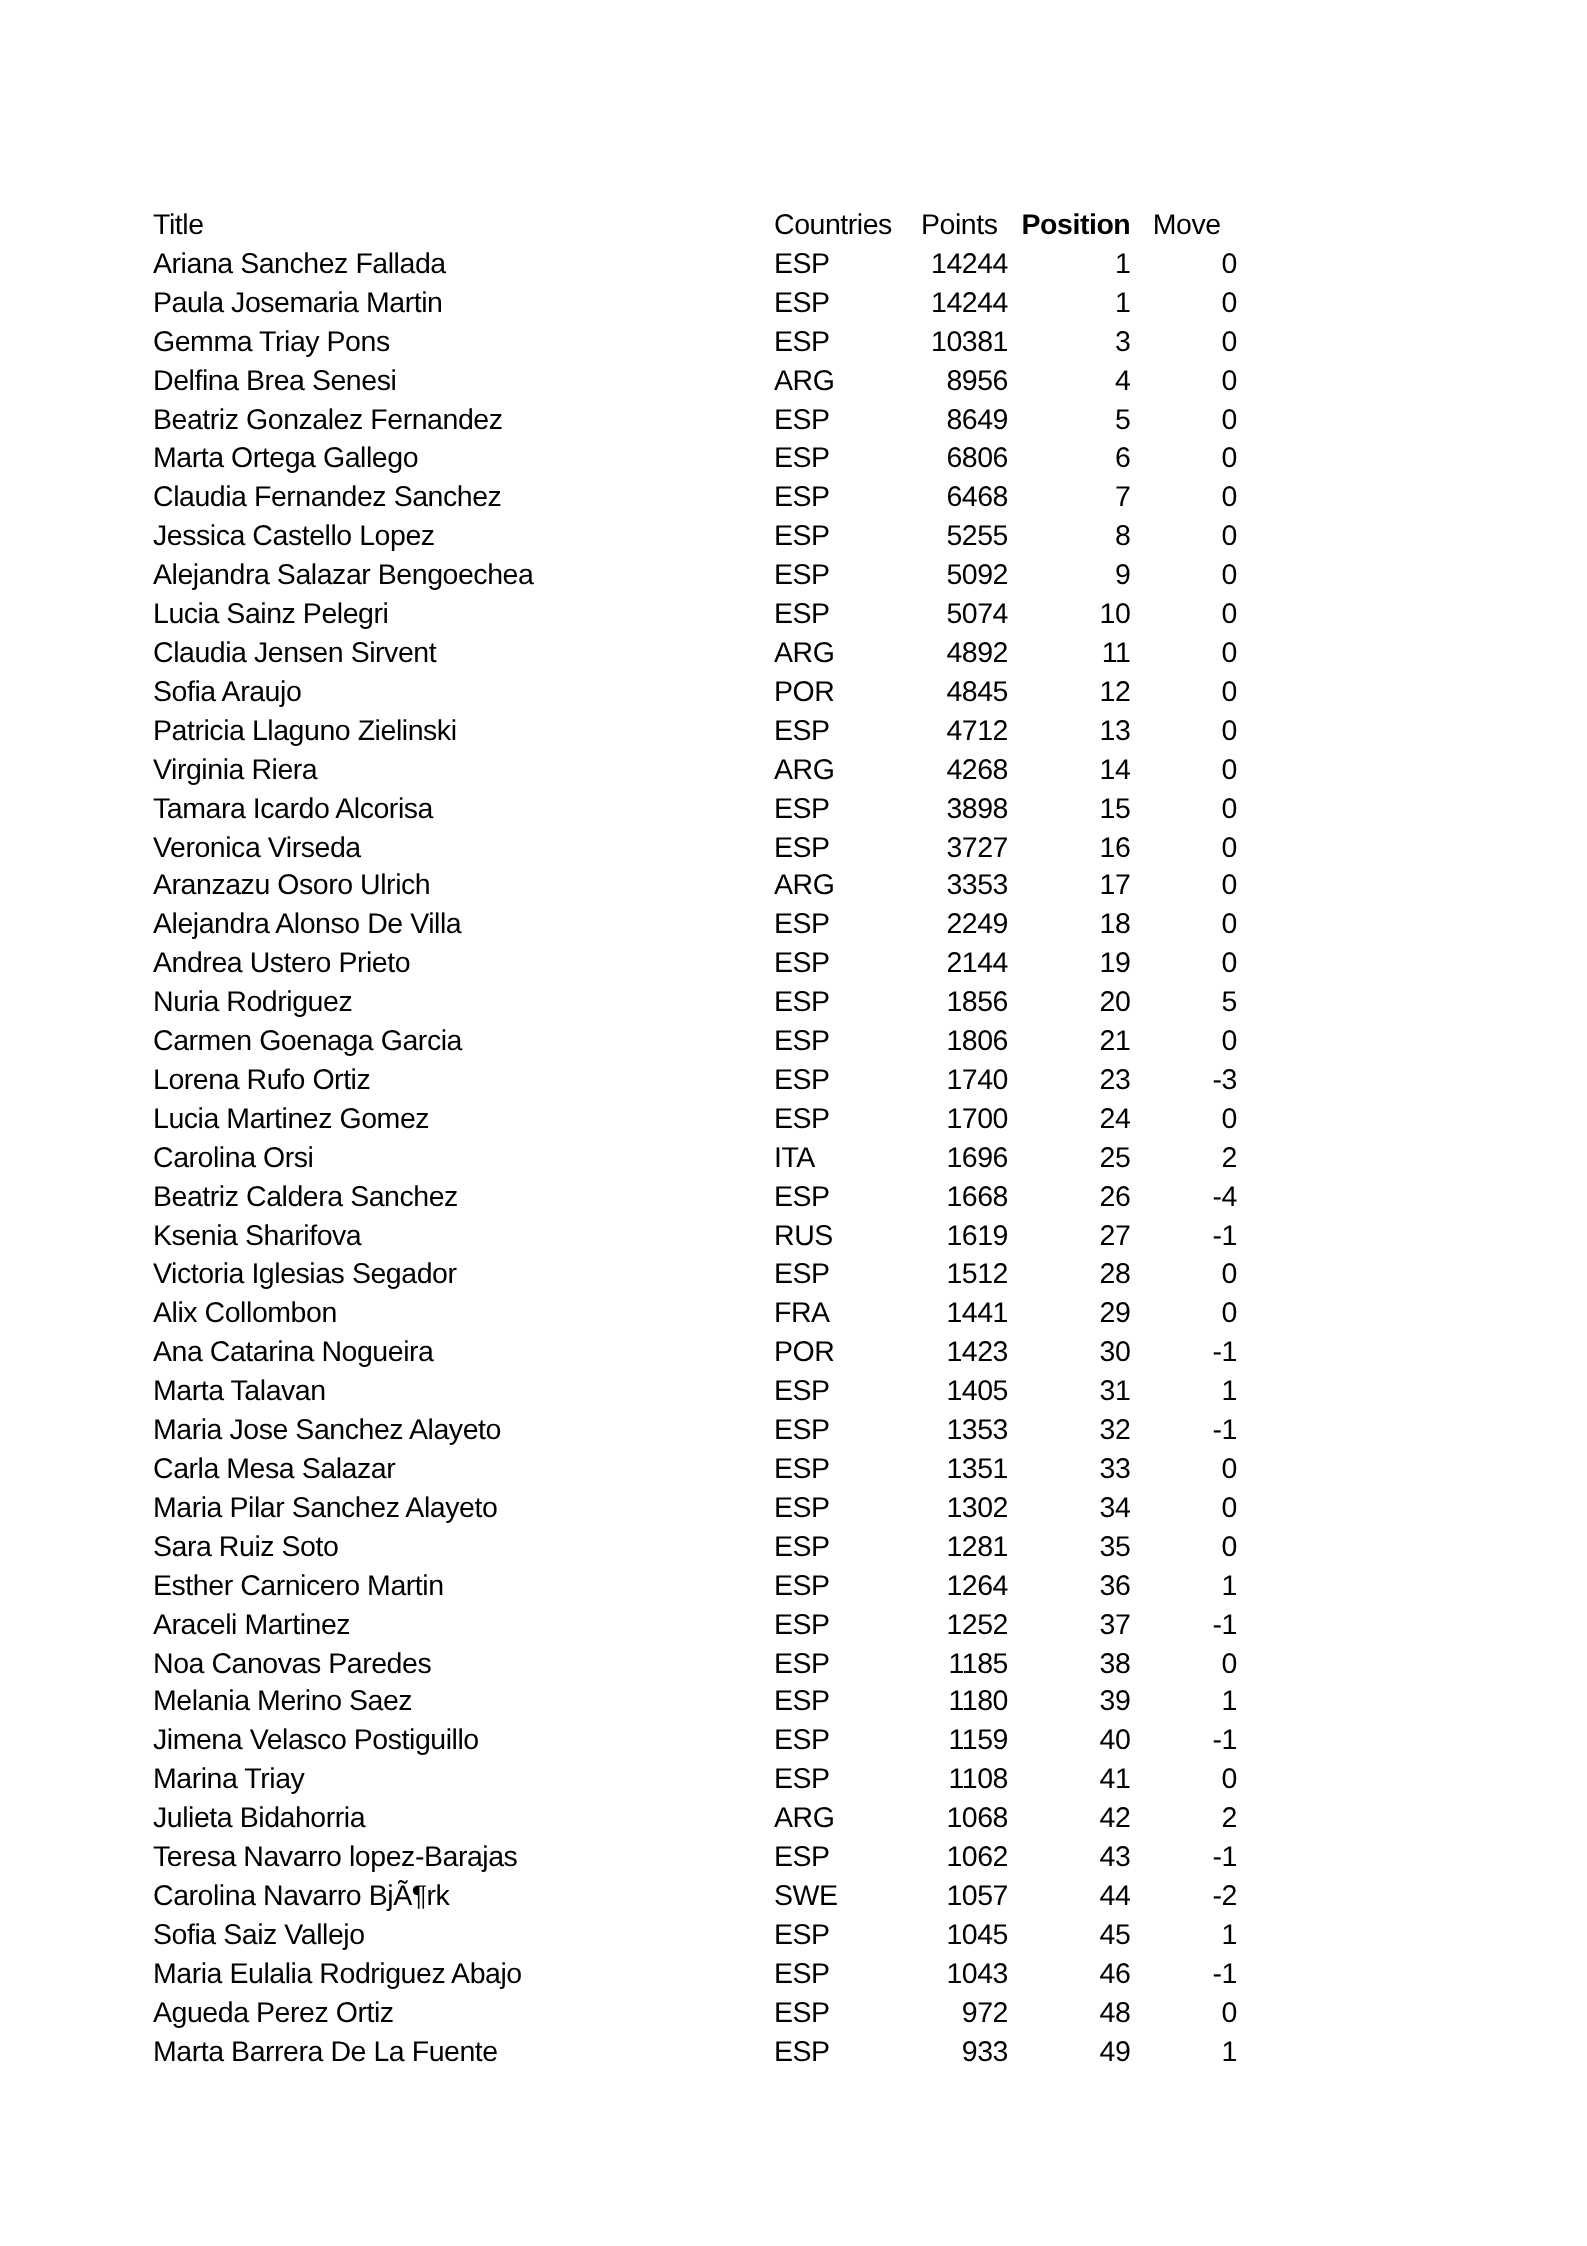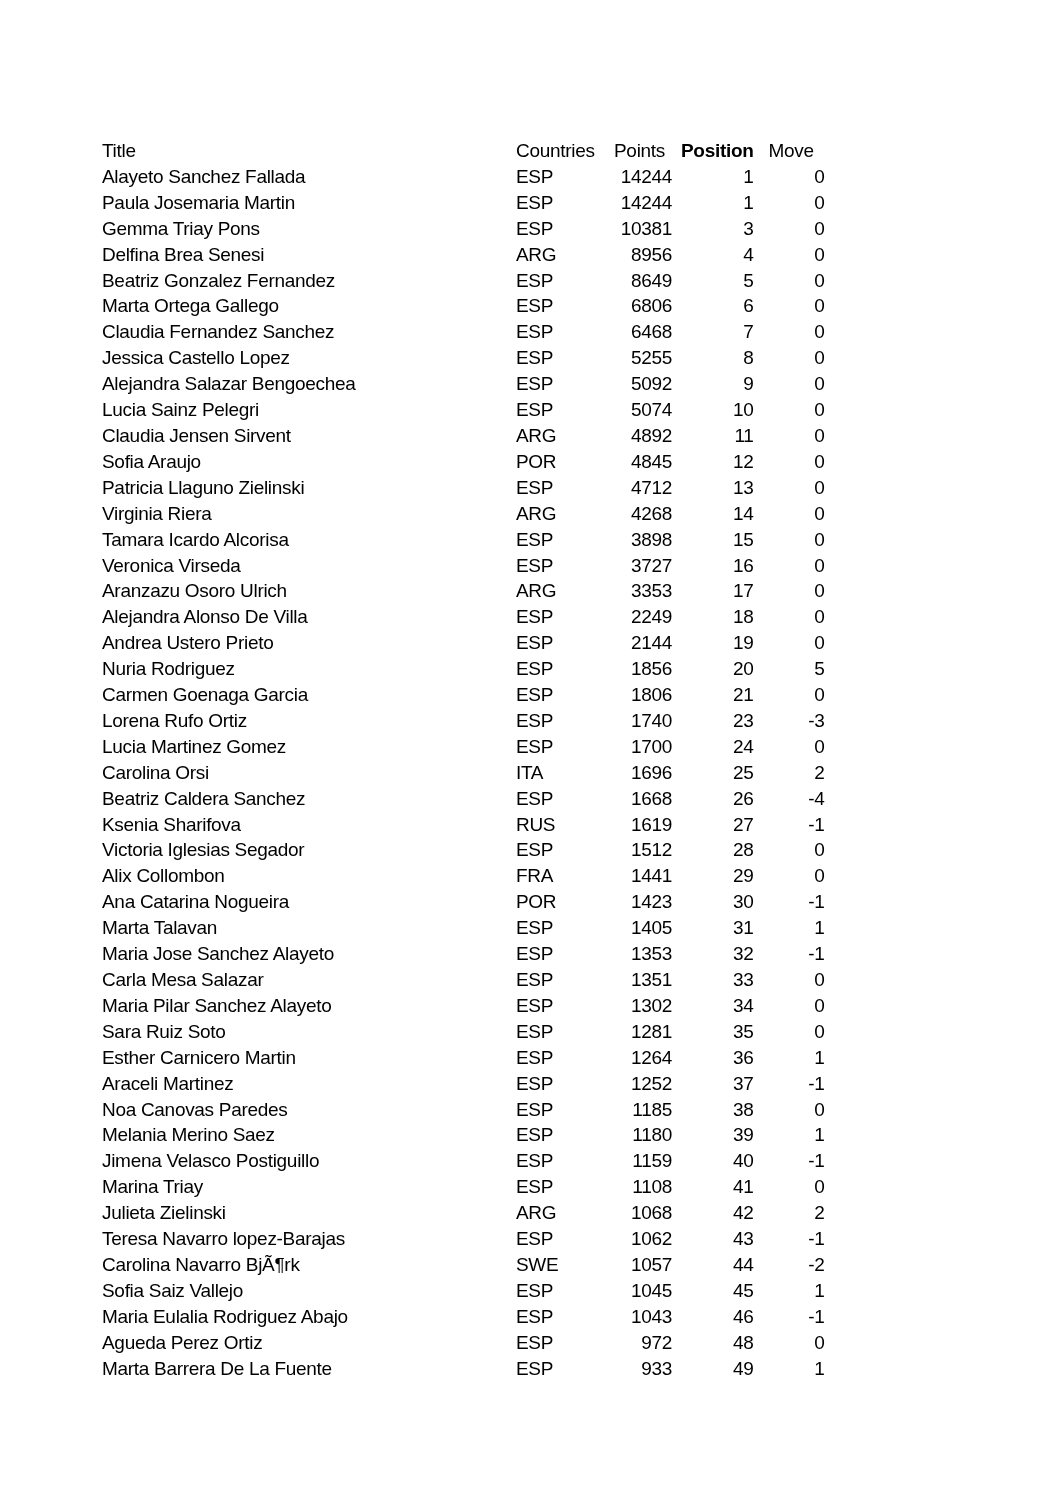--- a/index.html
+++ b/index.html
@@ -80,7 +80,7 @@
     </thead>
     <tbody id="ranking-body">
         <tr>
-          <td>Alayeto Sanchez Fallada</td>
+          <td>Ariana Sanchez Fallada</td>
           <td>ESP</td>
           <td class="num">14244</td>
           <td class="num">1</td>

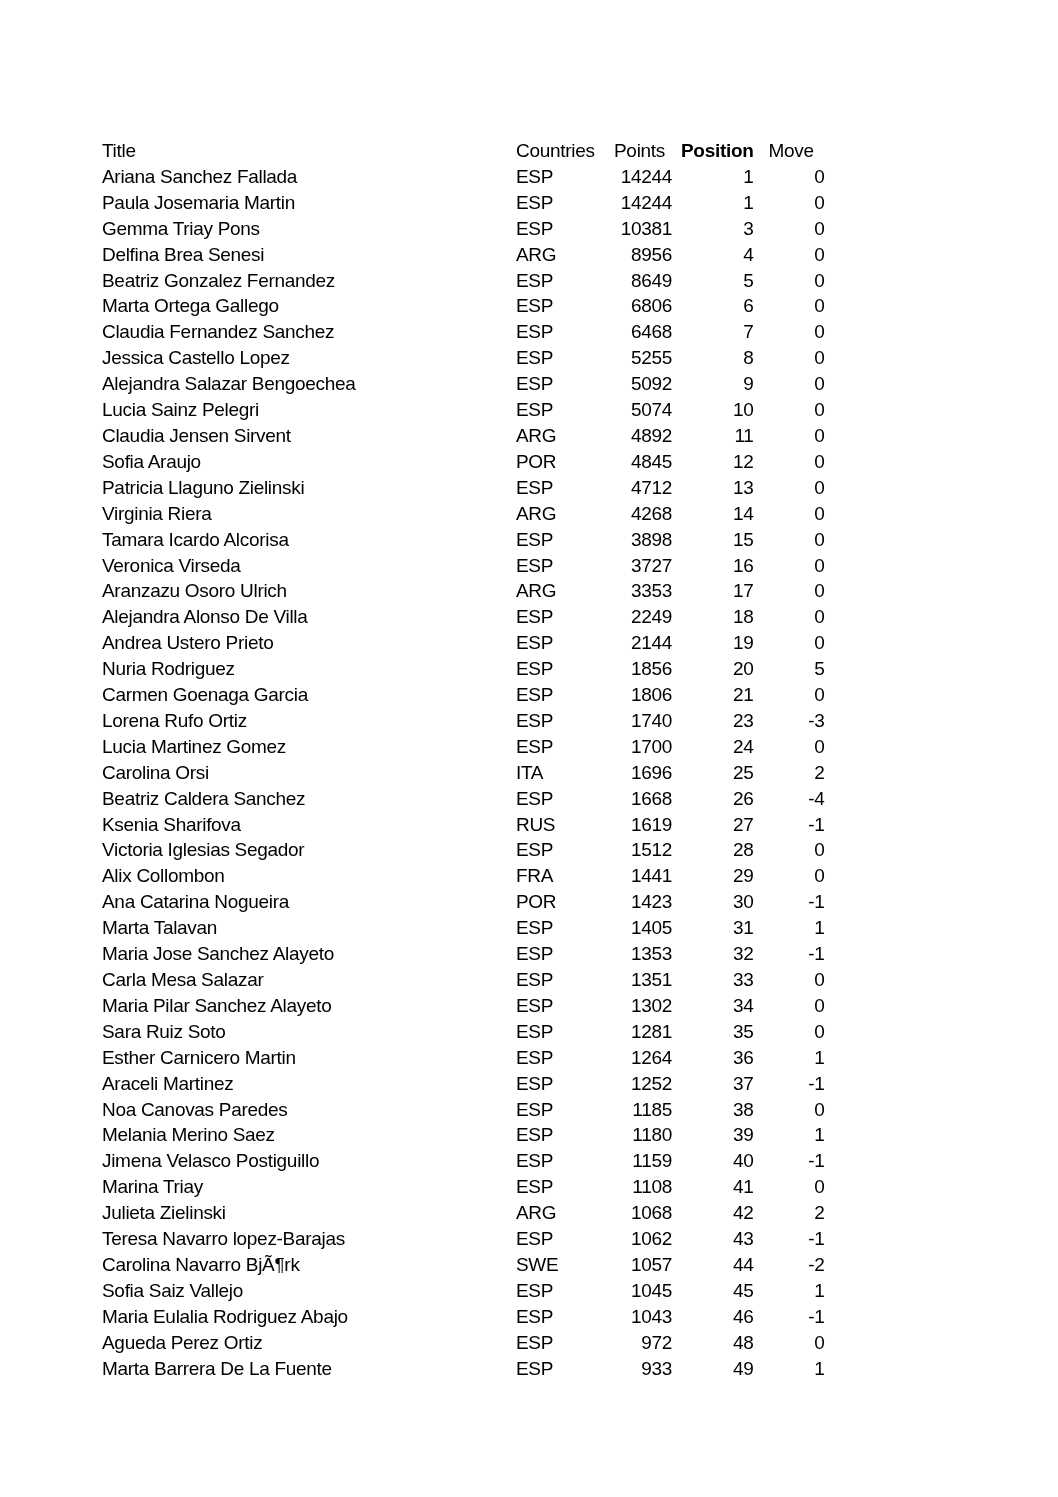--- a/index.html
+++ b/index.html
@@ -360,7 +360,7 @@
           <td class="num">0</td>
         </tr>
         <tr>
-          <td>Julieta Zielinski</td>
+          <td>Julieta Bidahorria</td>
           <td>ARG</td>
           <td class="num">1068</td>
           <td class="num">42</td>

